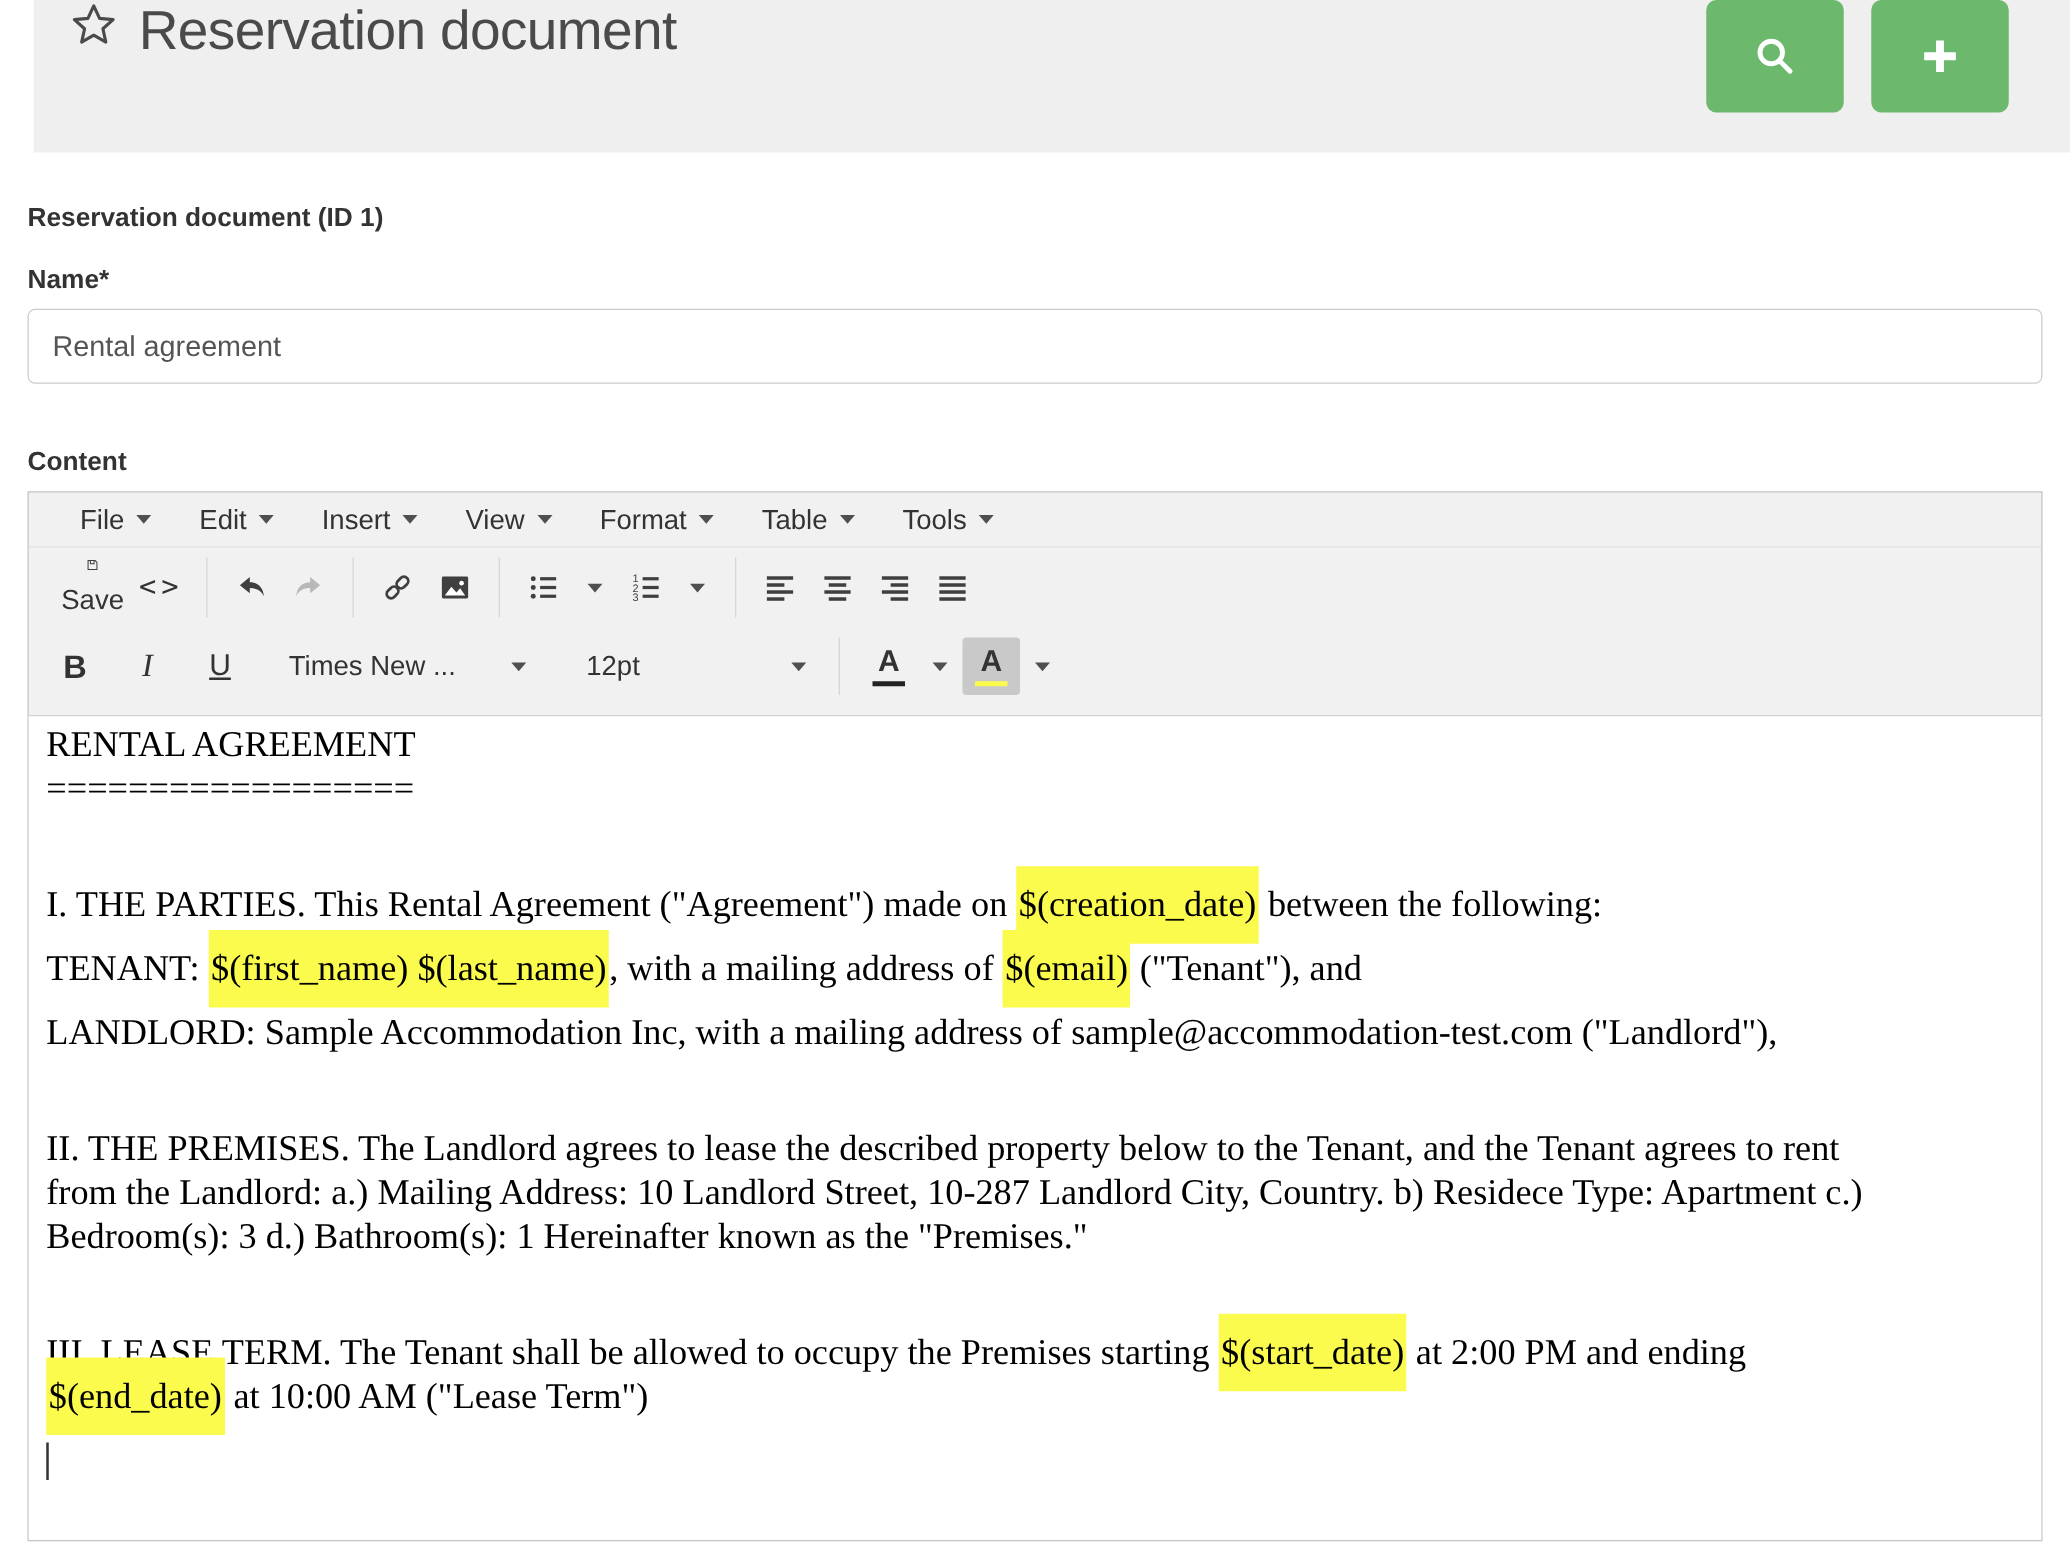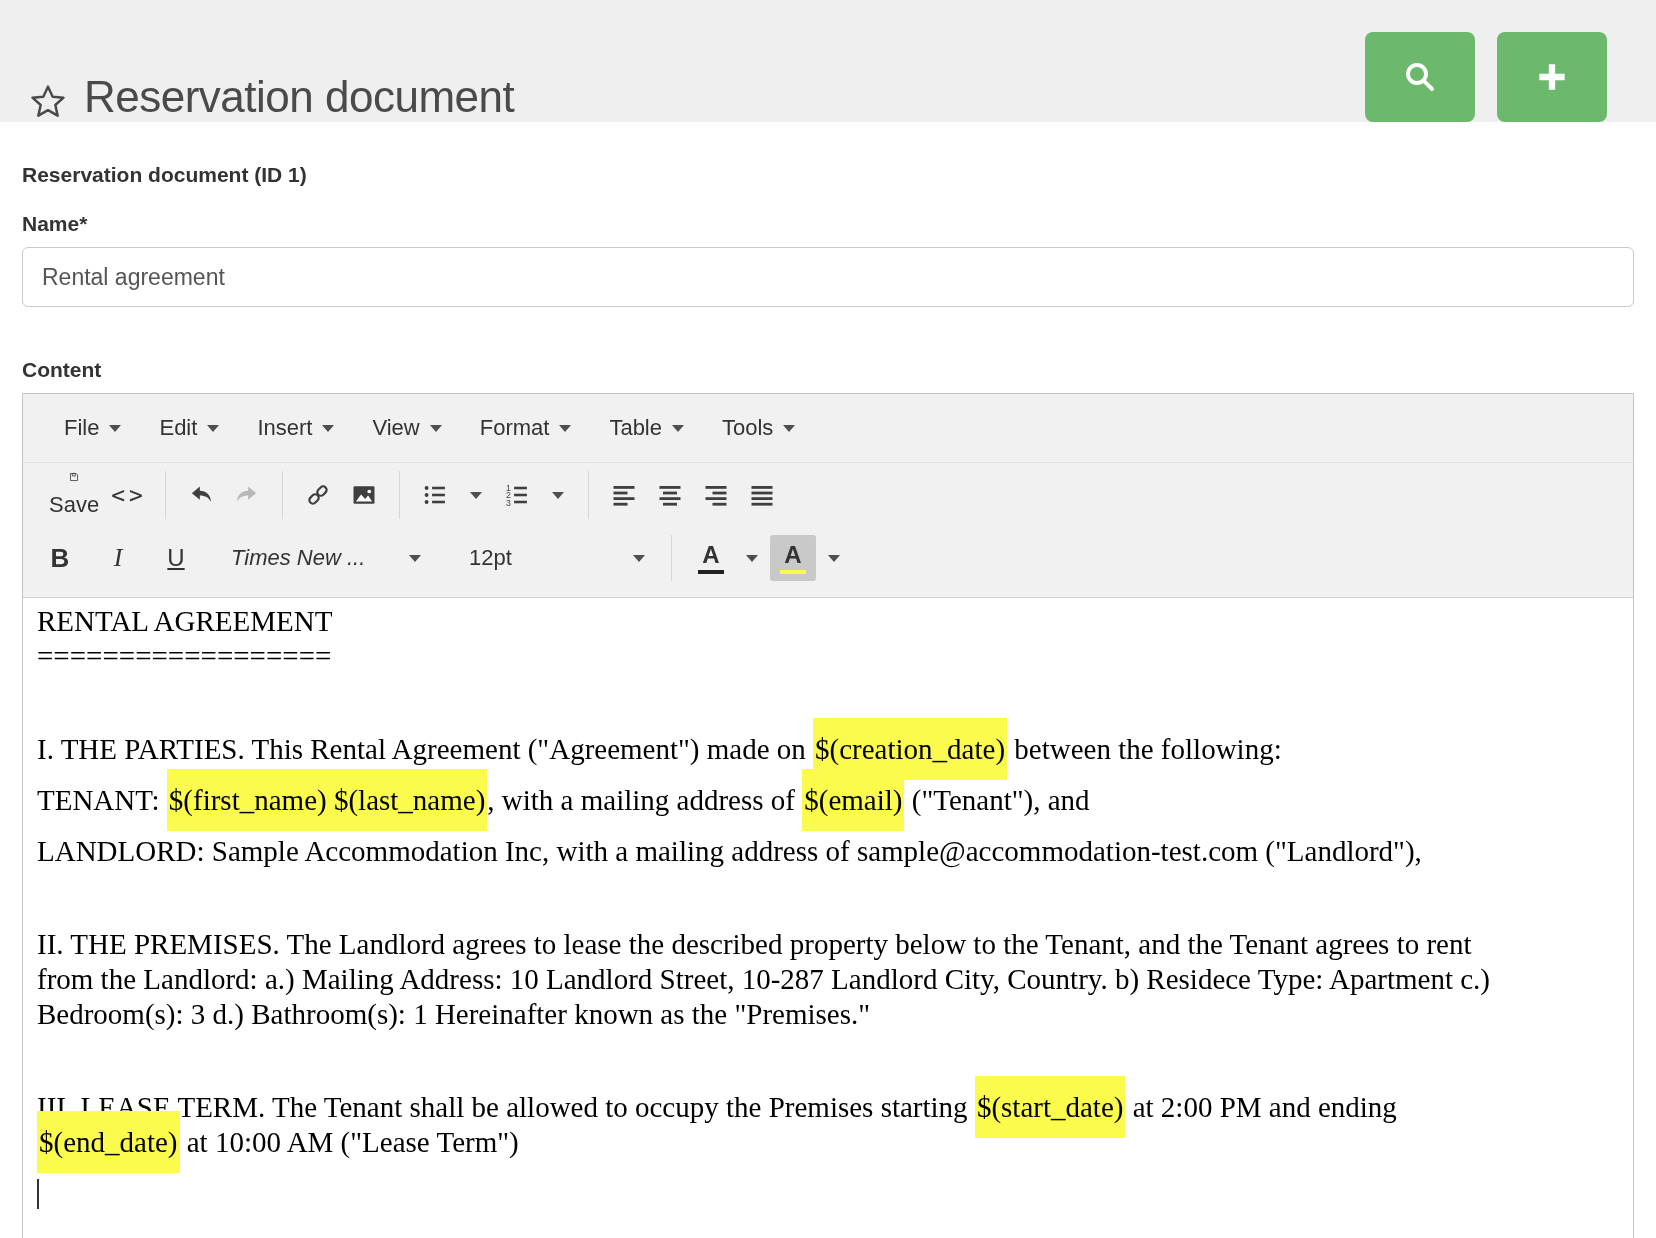--- a/index.html
+++ b/index.html
@@ -14,8 +14,9 @@
   
   .header {
     height: 122px; background: #efefef;
-    display: flex; align-items: flex-end;
+    display: flex; align-items: flex-start;
     padding: 0 49px 0 28px;
+    margin-left: 27px;
   }
   .star-wrap { display: flex; align-items: center; cursor: pointer; }
   .page-title {

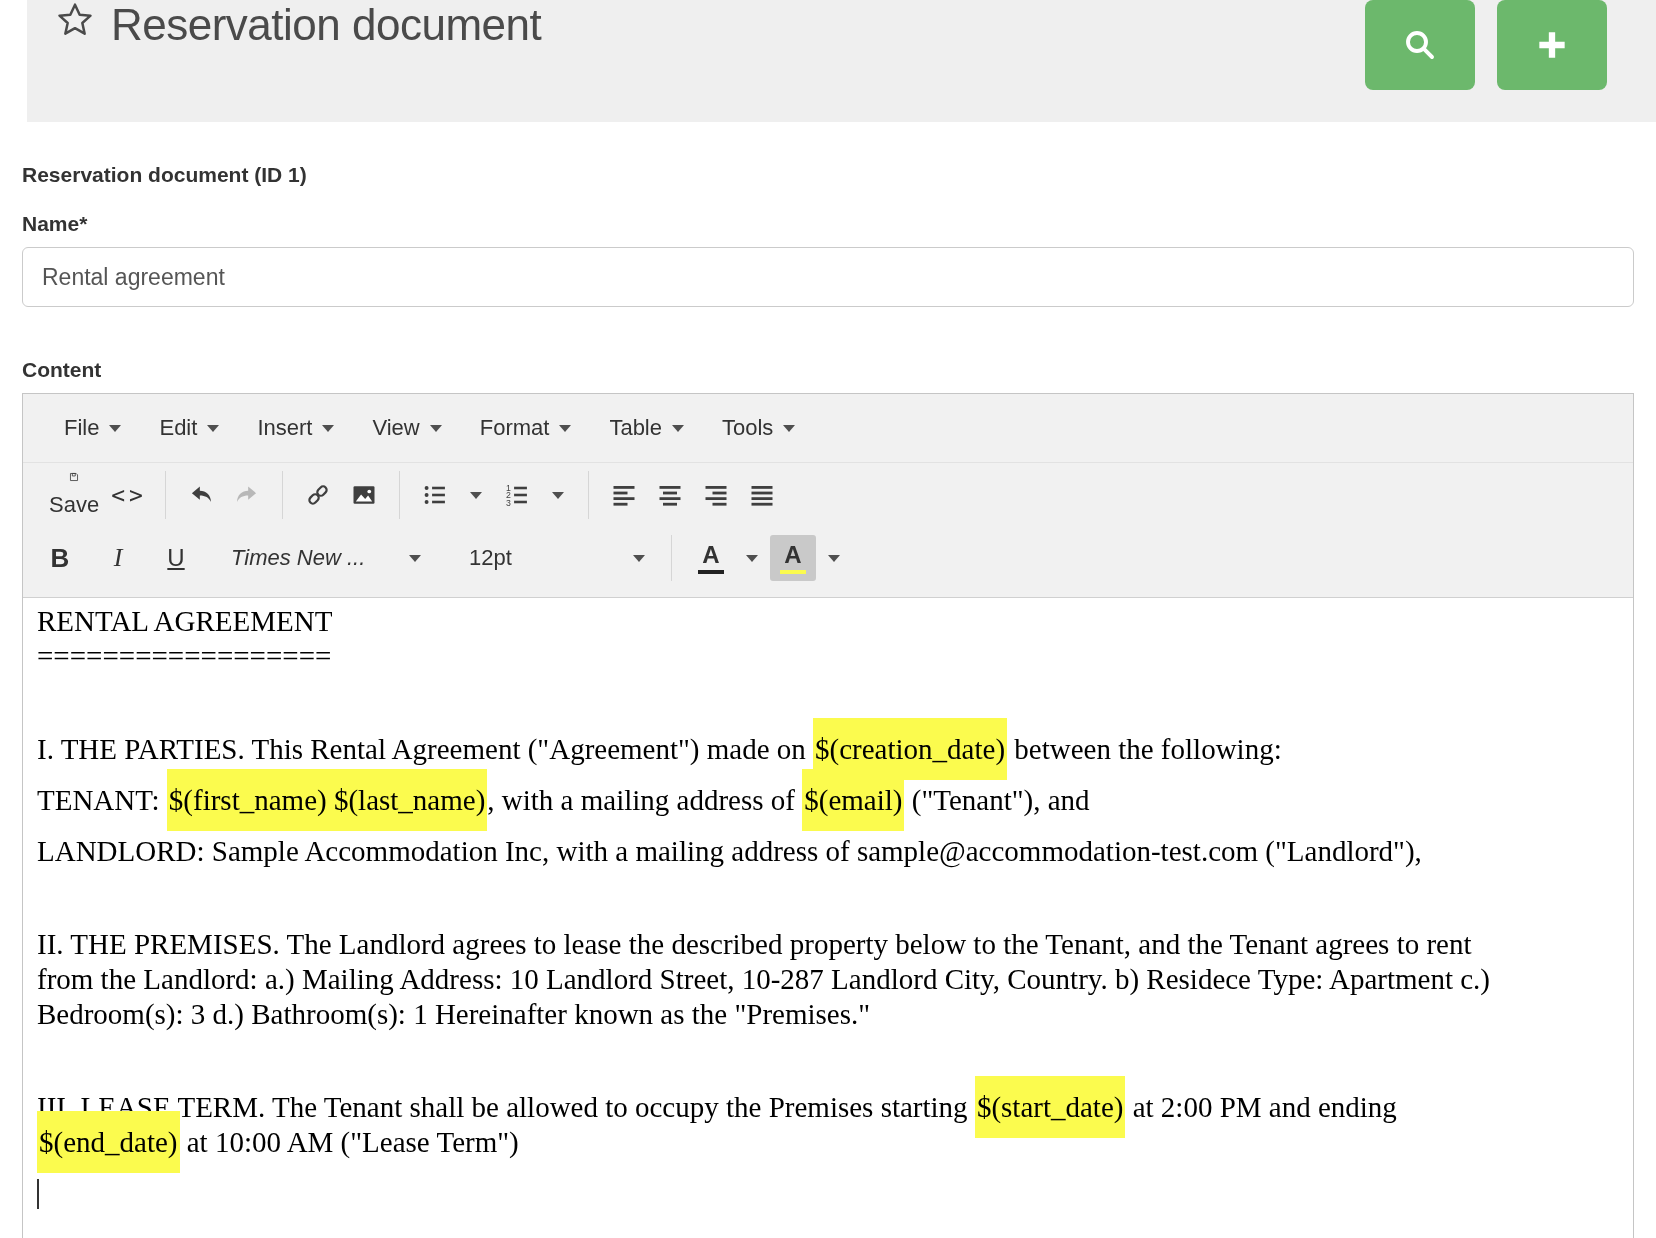--- a/index.html
+++ b/index.html
@@ -45,7 +45,7 @@
   
   .editor { margin-top: 11px; border: 1px solid #c5c5c5; background: #f1f1f1; }
   .menubar {
-    height: 69px; display: flex; align-items: stretch;
+    height: 44px; display: flex; align-items: stretch;
     padding-left: 22px; border-bottom: 1px solid #e2e2e2;
   }
   .menu-item {

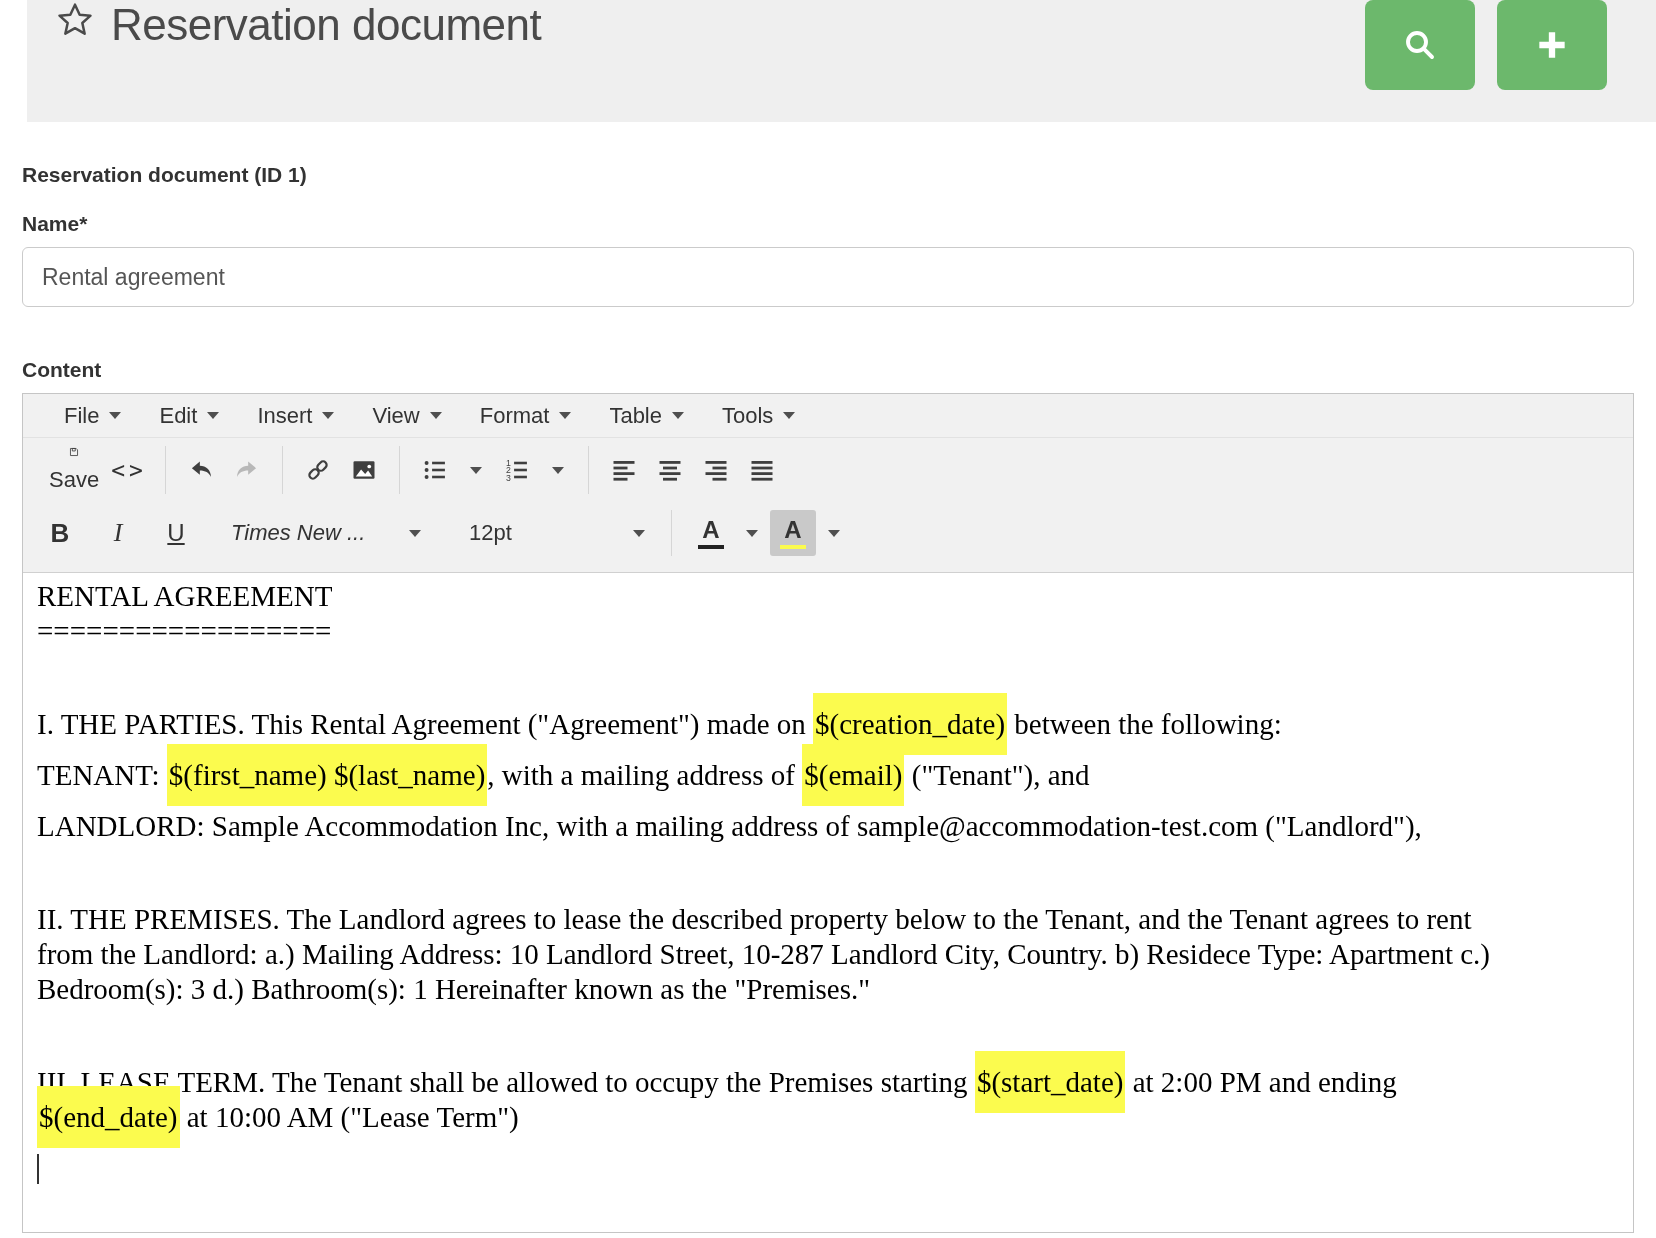--- a/index.html
+++ b/index.html
@@ -78,7 +78,7 @@
     display: flex; align-items: center; justify-content: space-between;
     font-size: 22px; color: #333; cursor: pointer; padding: 0 10px; height: 46px;
   }
-  .combo-ff { width: 210px; margin-left: 16px; font-style: italic; }
+  .combo-ff { width: 210px; margin-left: 16px; }
   .combo-fs { width: 196px; margin-left: 28px; gap: 42px; }
   .vsep { width: 1px; height: 46px; background: #d6d6d6; margin: 0 16px; }
   .color-btn {

